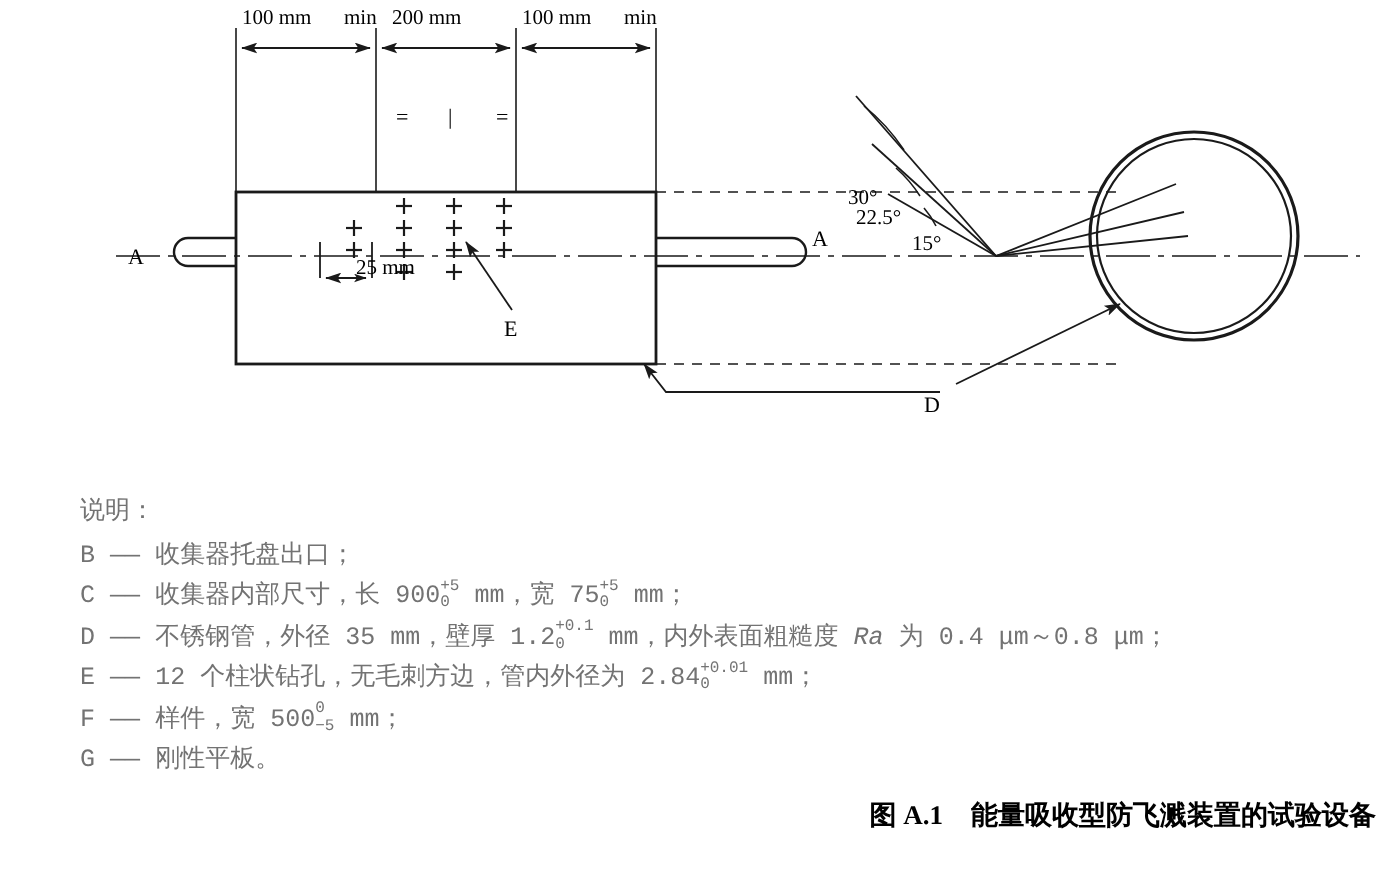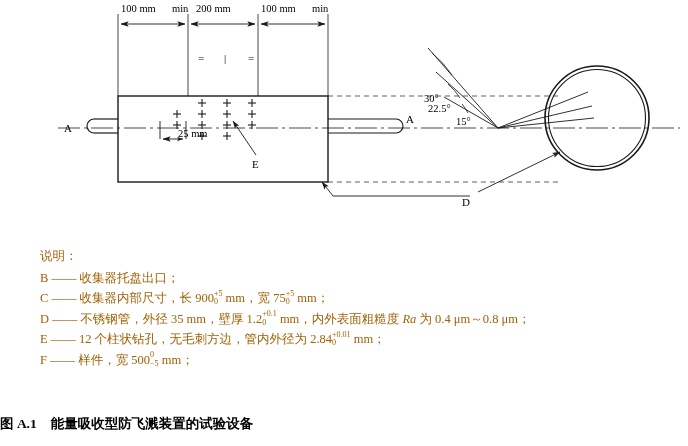--- a/index.html
+++ b/index.html
@@ -33,10 +33,10 @@
     left: 40px;
     top: 246px;
     width: 610px;
-    font-family: Liberation Serif, serif;
+    font-family: Liberation Mono, monospace;
     font-size: 12.5px;
     line-height: 20.5px;
-    color: #a16207;
+    color: #737373;
   }
   .legend-title {
     margin-bottom: 1px;

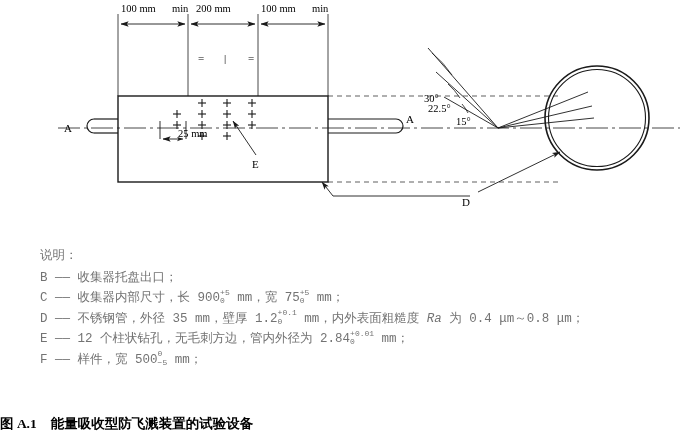--- a/index.html
+++ b/index.html
@@ -260,6 +260,11 @@
       <span>样件，宽 500</span><span class="frac"><span>0</span><span>−5</span></span><span> mm；</span>
     </div>
 
+    <div class="legend-row">
+      <span>G</span>
+      <span>——</span>
+      <span>刚性平板。</span>
+    </div>
   </div>
 
   <div class="caption">

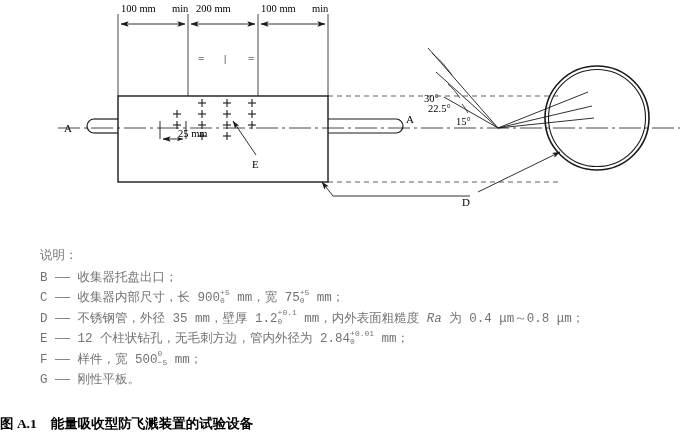--- a/index.html
+++ b/index.html
@@ -47,9 +47,9 @@
   .caption {
     position: absolute;
     left: 0;
-    top: 415px;
-    width: 688px;
-    text-align: left;
+    top: 399px;
+    width: 688px;
+    text-align: right;
     font-size: 13.5px;
     font-weight: bold;
     font-family: "Liberation Serif", serif;

